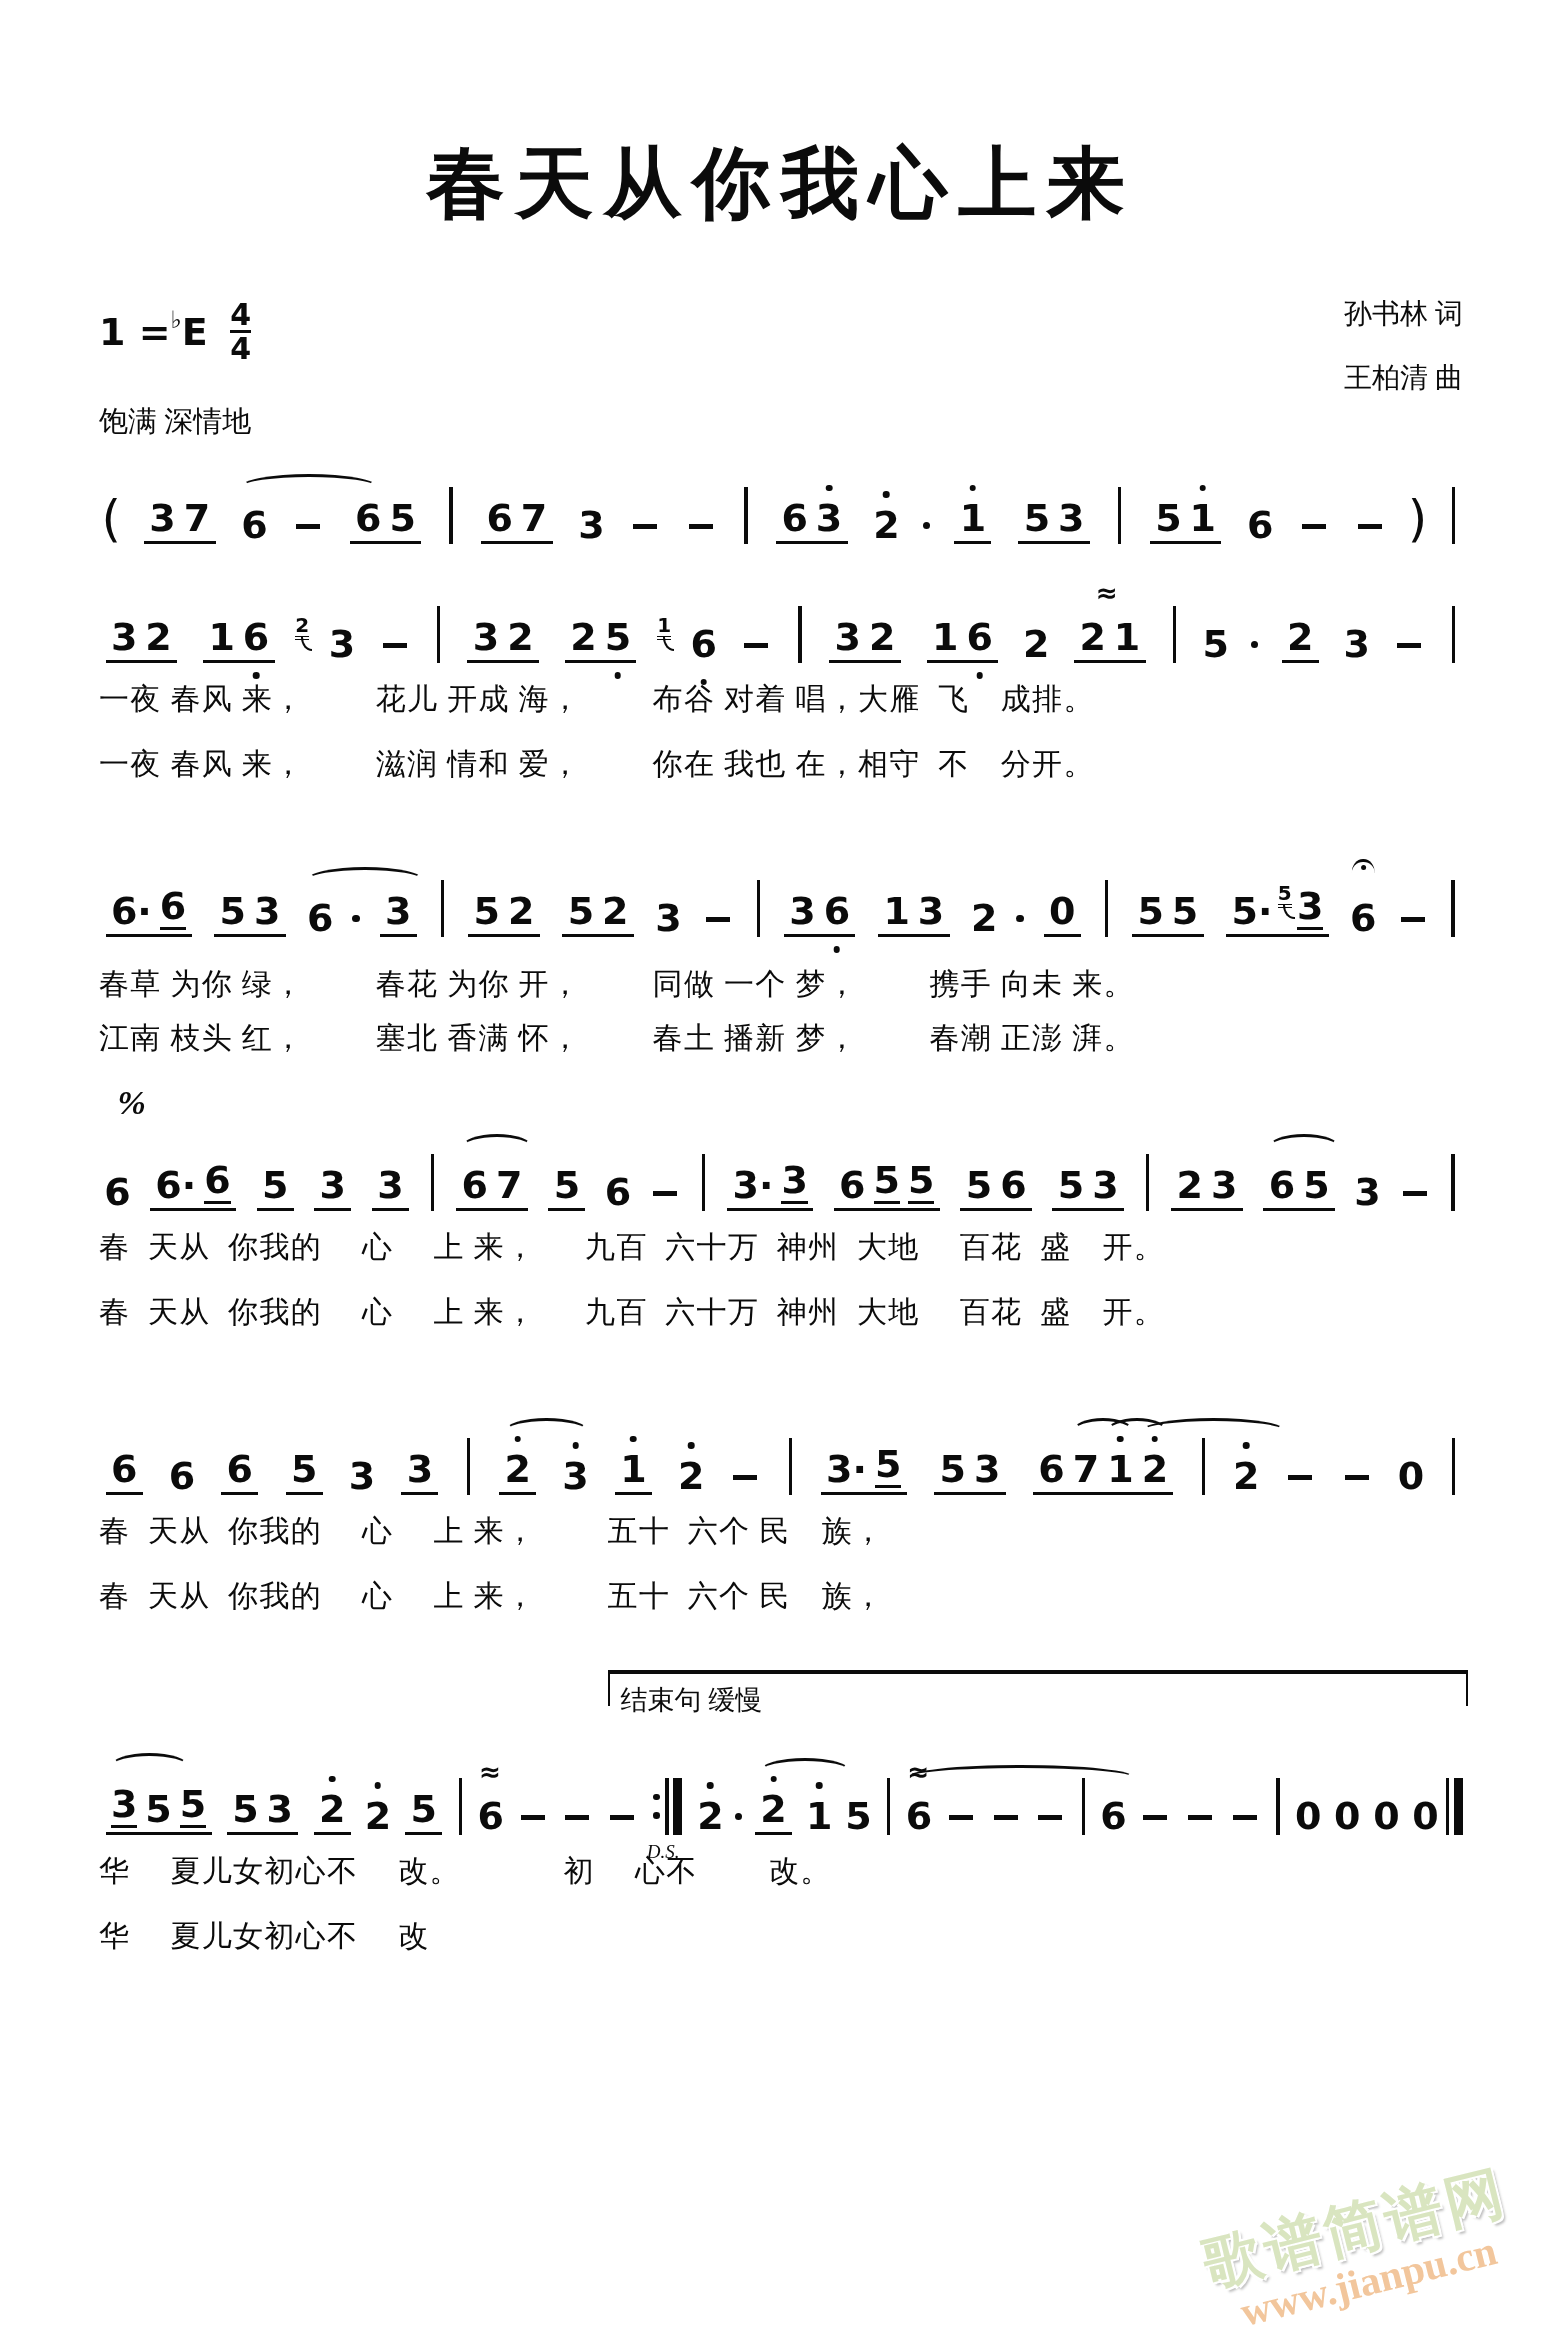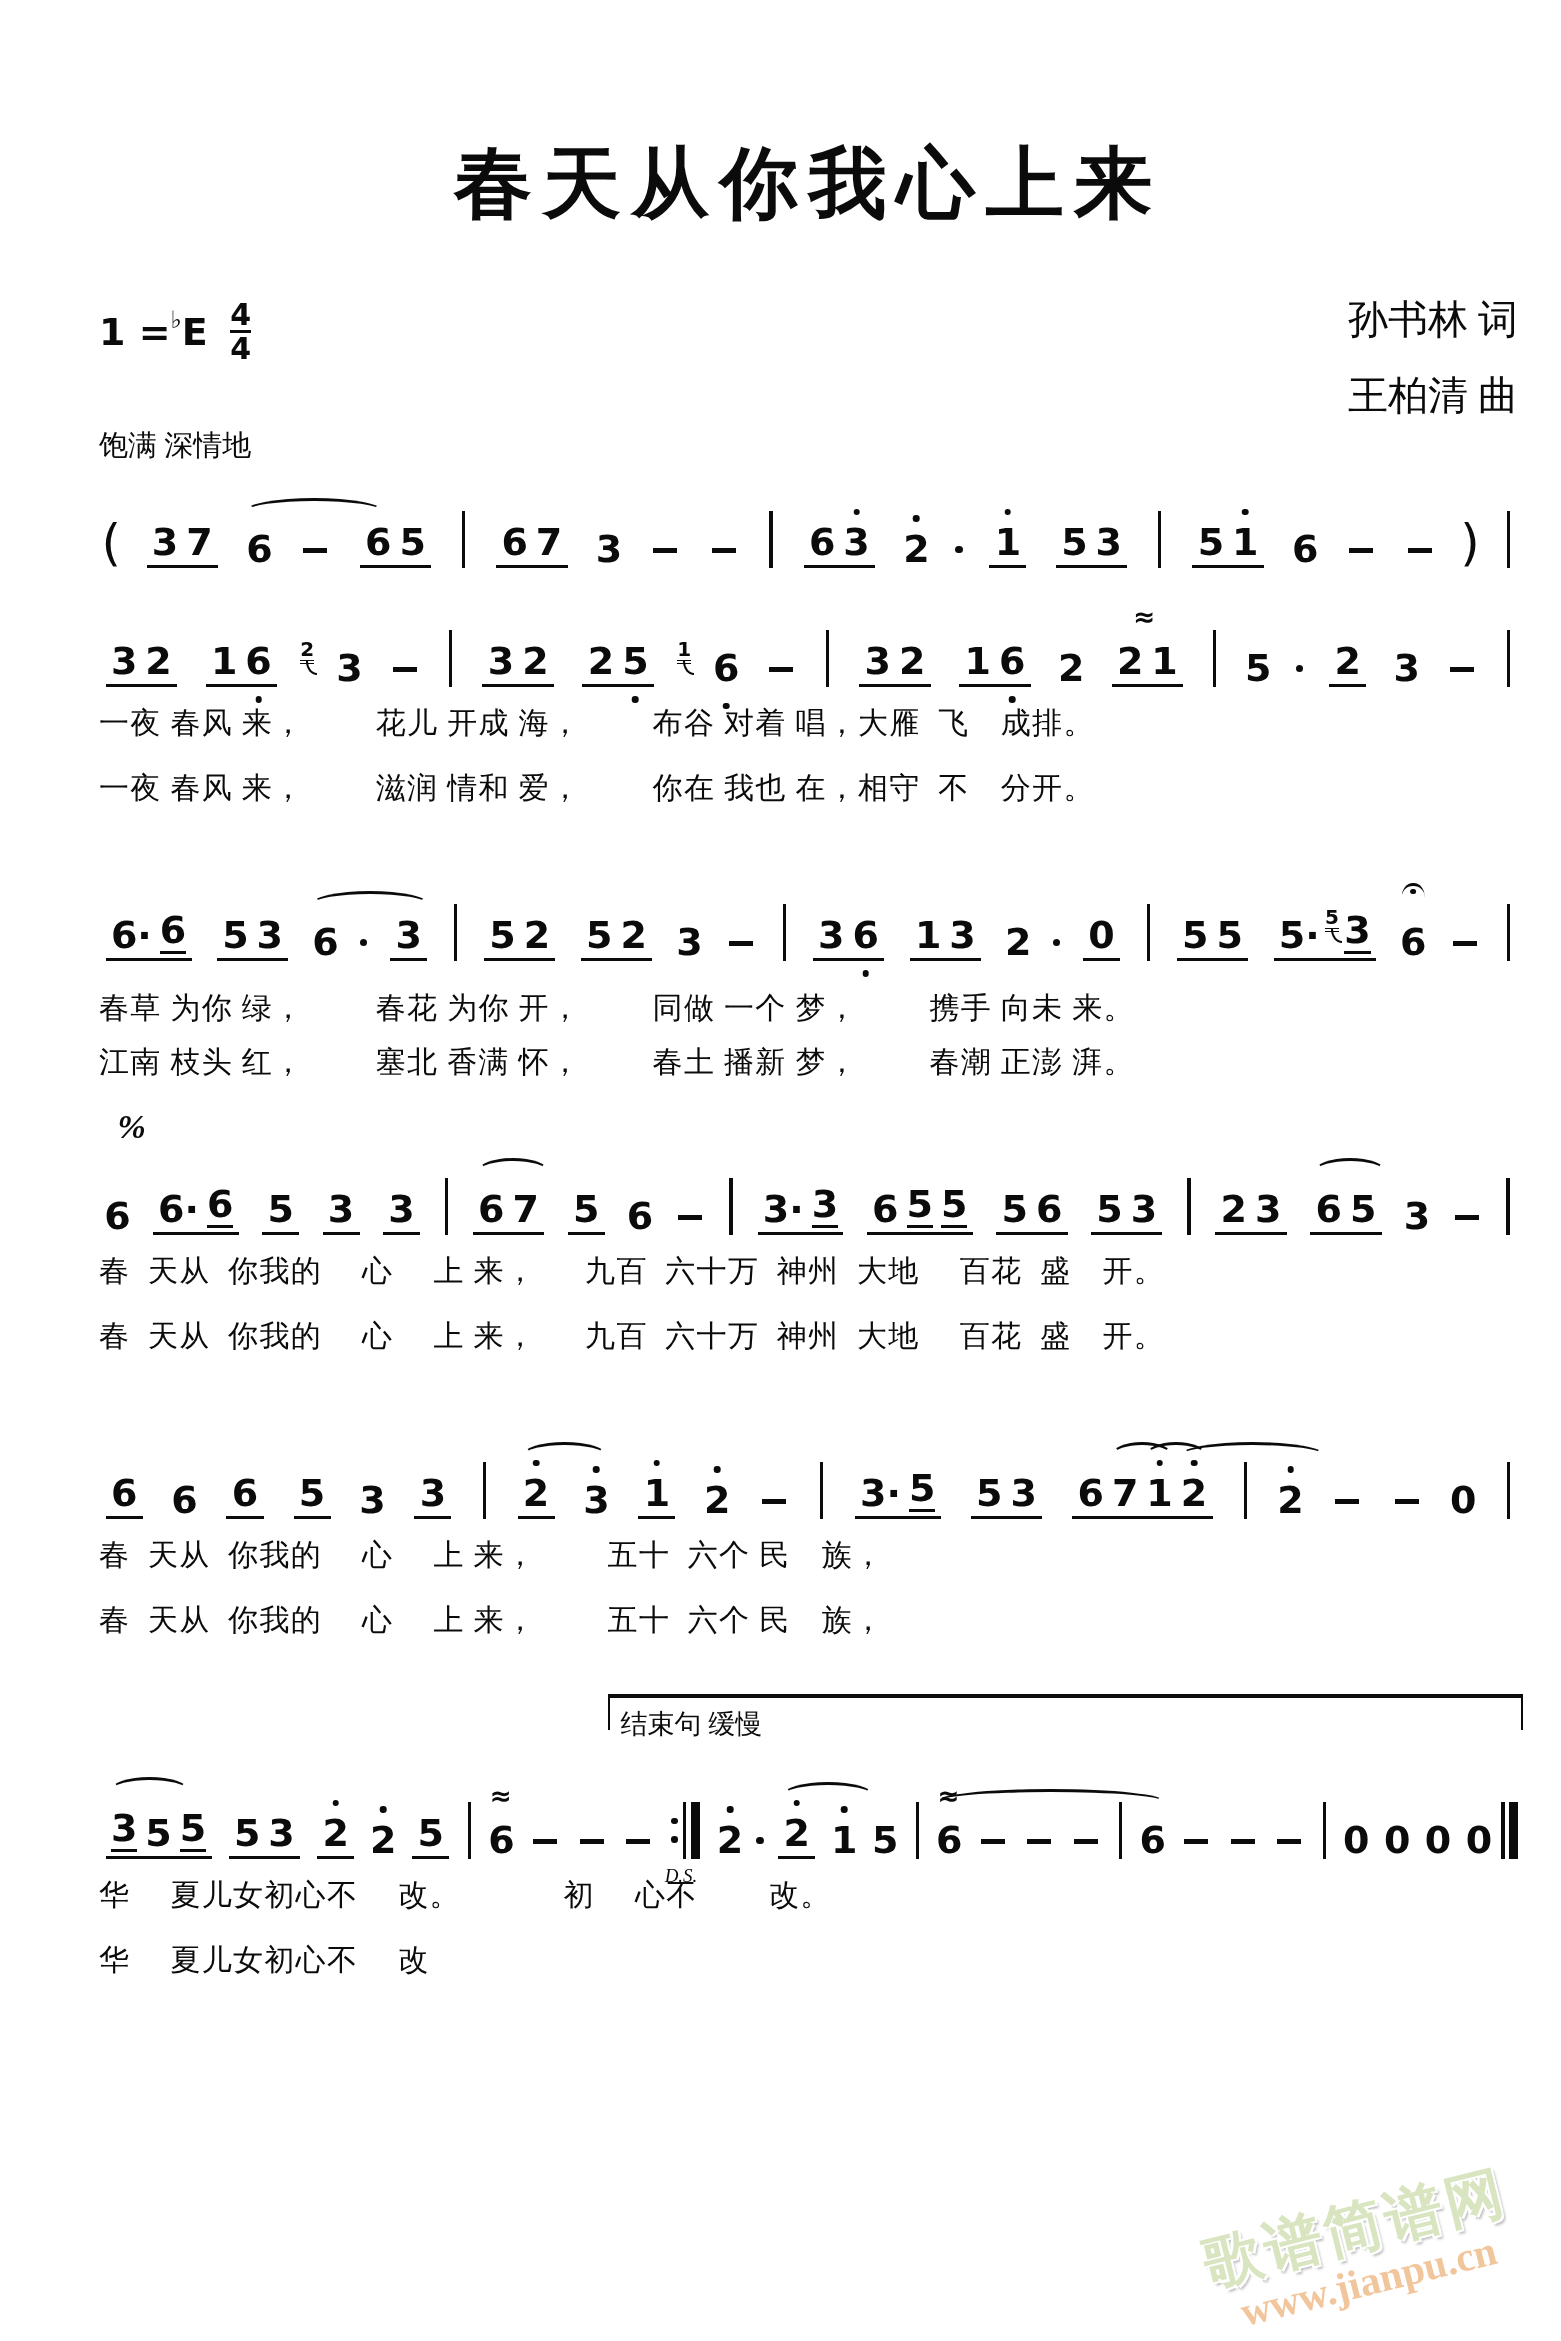--- a/index.html
+++ b/index.html
@@ -5,7 +5,7 @@
   html,body{margin:0;padding:0;background:#e8e8e8;}
   .page{position:relative;width:1561px;height:2342px;background:#ffffff;overflow:hidden;
         font-family:"Liberation Serif",serif;color:#0b0b0b;box-sizing:border-box;
-        padding:99px 43px 0 99px;}
+        padding:99px 98px 0 99px;}
   
   .title{margin:33px 0 0 0;text-align:center;font-size:78px;font-weight:bold;
          letter-spacing:10.6px;font-family:"Liberation Serif",serif;}

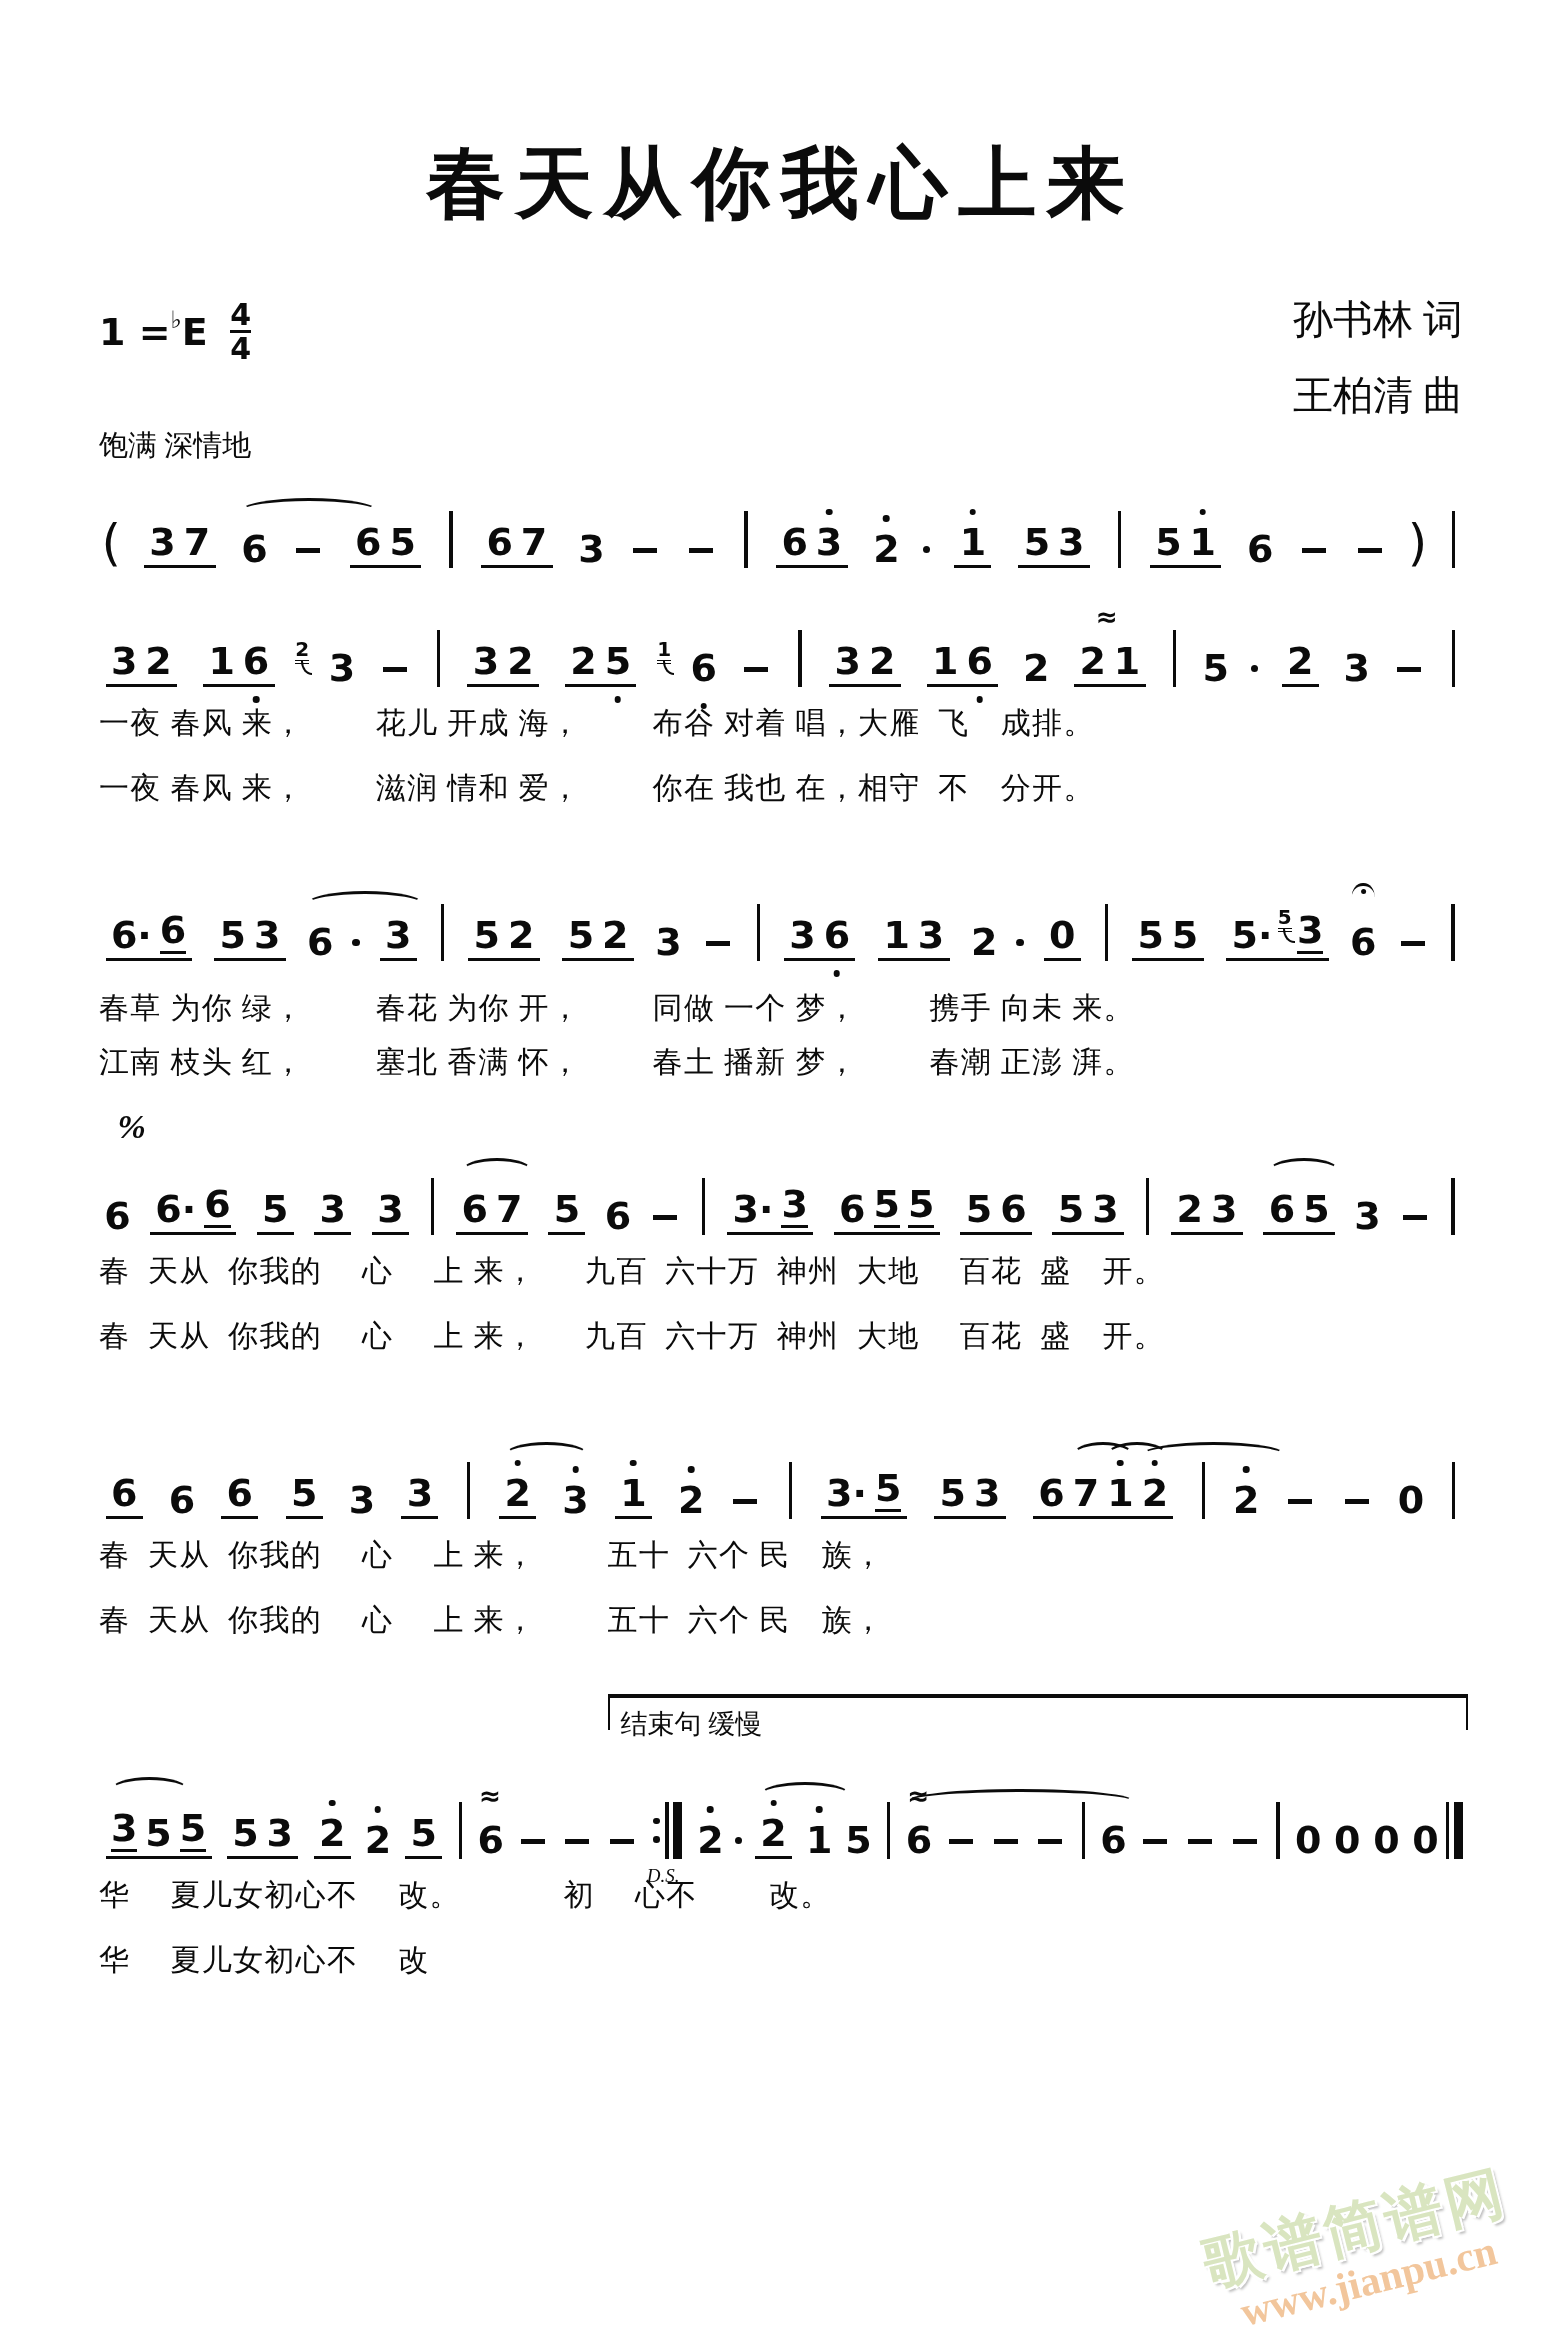--- a/index.html
+++ b/index.html
@@ -15,7 +15,7 @@
   .flat{font-size:24px;vertical-align:super;position:relative;top:-12px;}
   .ts{display:inline-flex;flex-direction:column;align-items:center;margin-left:22.5px;font-size:30px;line-height:1.0;}
   .ts .tb{border-top:3.3px solid #0b0b0b;padding-top:1.3px;}
-  .authors{text-align:right;font-size:40px;line-height:1.0;margin-left:28px;}
+  .authors{text-align:right;font-size:28px;line-height:1.0;margin-left:28px;}
   .authors div{margin-bottom:36px;}
   .expr{font-size:29px;margin-top:-26.4px;}
   

